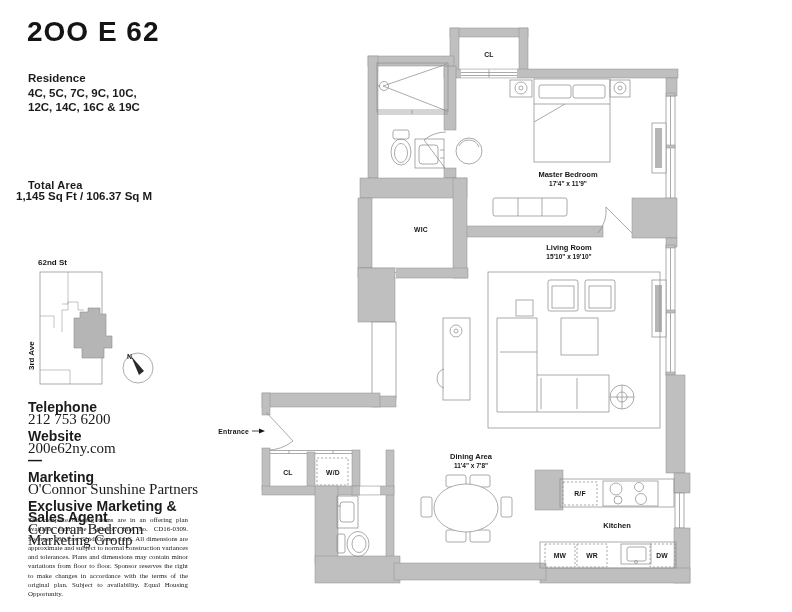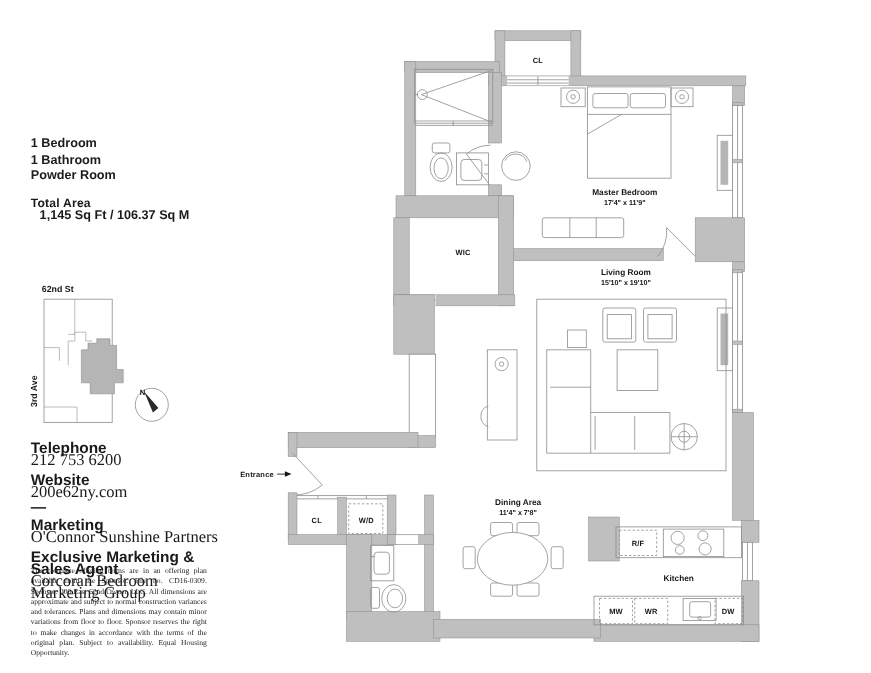--- a/index.html
+++ b/index.html
@@ -34,6 +34,7 @@
 
 <div id="page">
 
+  <div id="logo" class="abs">2OO E 62</div>
 
 
   <div id="unitmix" class="abs blk">

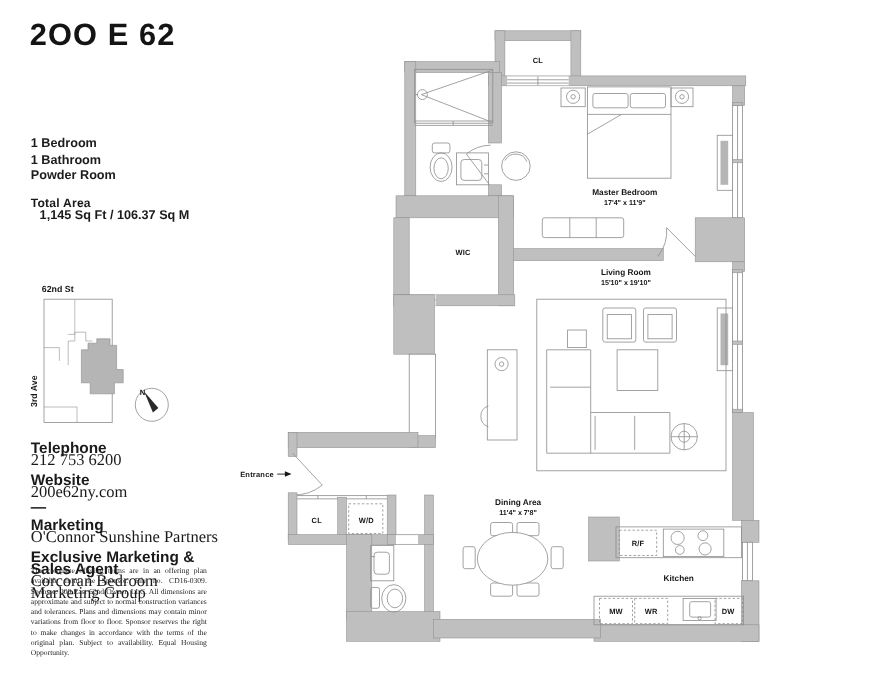--- a/index.html
+++ b/index.html
@@ -36,6 +36,11 @@
 
   <div id="logo" class="abs">2OO E 62</div>
 
+  <div id="residence" class="abs blk">
+    <div>Residence</div>
+    <div>4C, 5C, 7C, 9C, 10C,</div>
+    <div>12C, 14C, 16C &amp; 19C</div>
+  </div>
 
   <div id="unitmix" class="abs blk">
     <div>1 Bedroom</div>

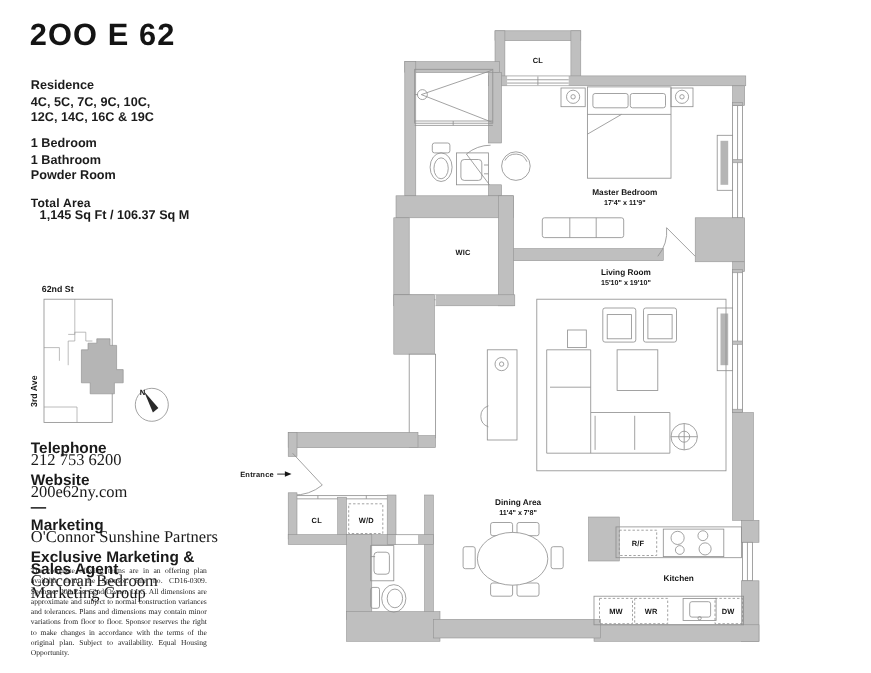--- a/index.html
+++ b/index.html
@@ -42,11 +42,6 @@
     <div>12C, 14C, 16C &amp; 19C</div>
   </div>
 
-  <div id="unitmix" class="abs blk">
-    <div>1 Bedroom</div>
-    <div>1 Bathroom</div>
-    <div>Powder Room</div>
-  </div>
 
   <div id="totalarea-label" class="abs">Total Area</div>
   <div id="totalarea-value" class="abs">1,145 Sq Ft / 106.37 Sq M</div>

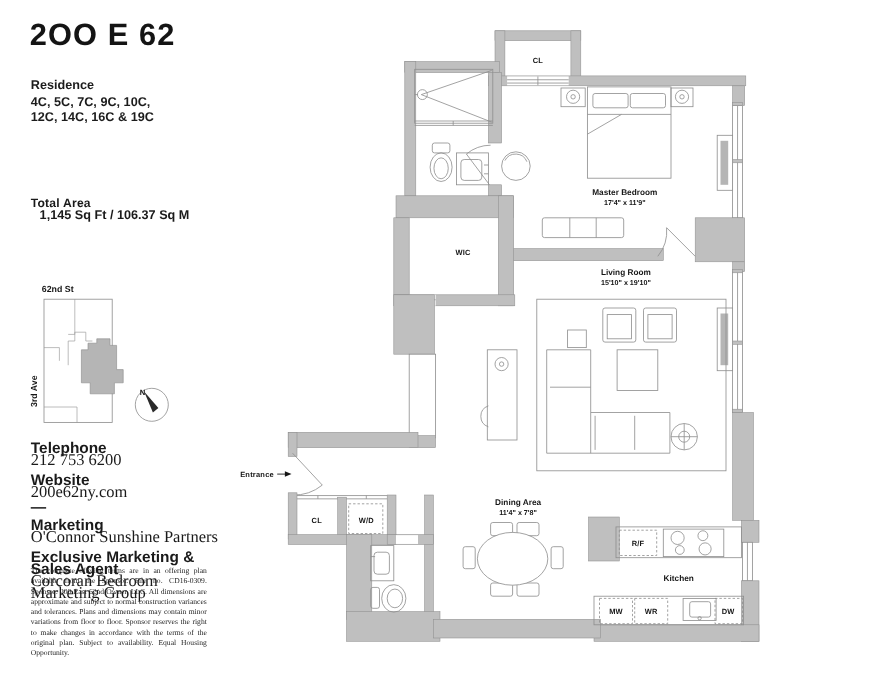--- a/index.html
+++ b/index.html
@@ -11,7 +11,7 @@
   #residence{top:71px;}
   #unitmix{top:124px;}
   #totalarea-label{left:28px;top:179px;font-size:11px;font-weight:bold;letter-spacing:.2px;}
-  #totalarea-value{left:36px;top:190px;font-size:11.5px;font-weight:bold;}
+  #totalarea-value{left:16px;top:190px;font-size:11.5px;font-weight:bold;}
   .contact-label{font-size:14px;font-weight:bold;line-height:11px;}
   .contact-value{font-family:"Liberation Serif",serif;font-size:15px;line-height:11px;}
   #contact{left:28px;top:402px;width:175px;}

